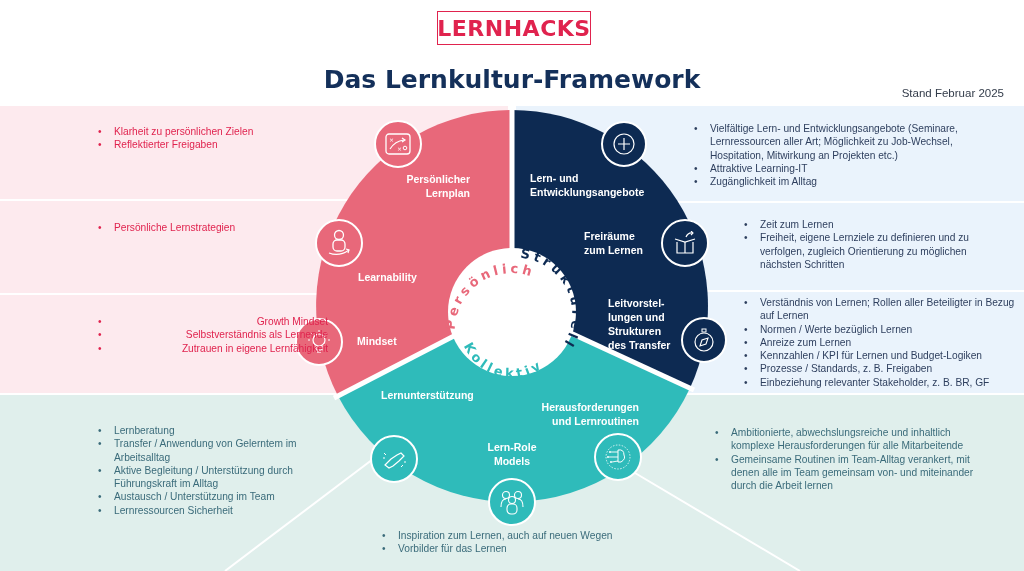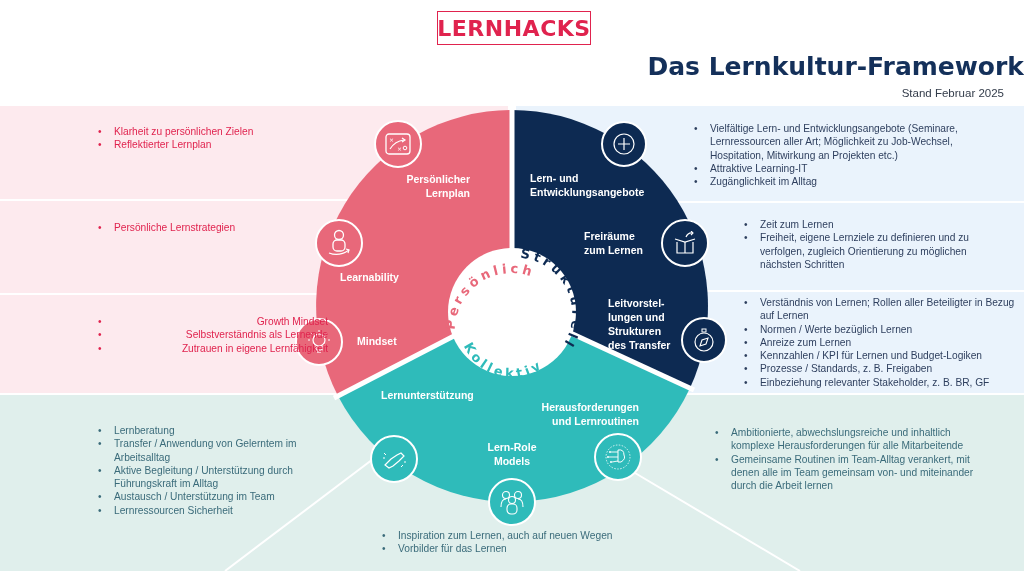--- a/index.html
+++ b/index.html
@@ -13,7 +13,7 @@
     font-family: "DejaVu Sans", sans-serif;
   }
   .title {
-    position: absolute; left: 0; width: 1024px; top: 52px; text-align: right;
+    position: absolute; left: 0; width: 1024px; top: 65px; text-align: center;
     color: #14305a; font-weight: bold; font-size: 25px; font-family: "DejaVu Sans", sans-serif;
   }
   .stand {

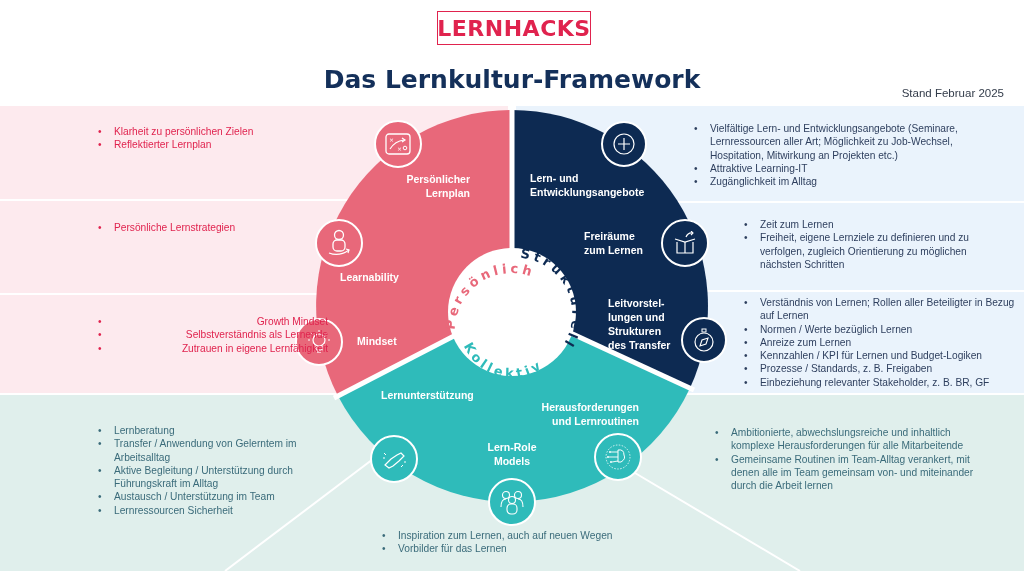--- a/index.html
+++ b/index.html
@@ -203,7 +203,7 @@
 
 <ul class="bullets pinktxt" style="left:98px;top:125px;width:230px;">
   <li>Klarheit zu persönlichen Zielen</li>
-  <li>Reflektierter Lernplan</li>
+  <li>Reflektierter Freigaben</li>
 </ul>
 <ul class="bullets pinktxt" style="left:98px;top:221px;width:230px;">
   <li>Persönliche Lernstrategien</li>

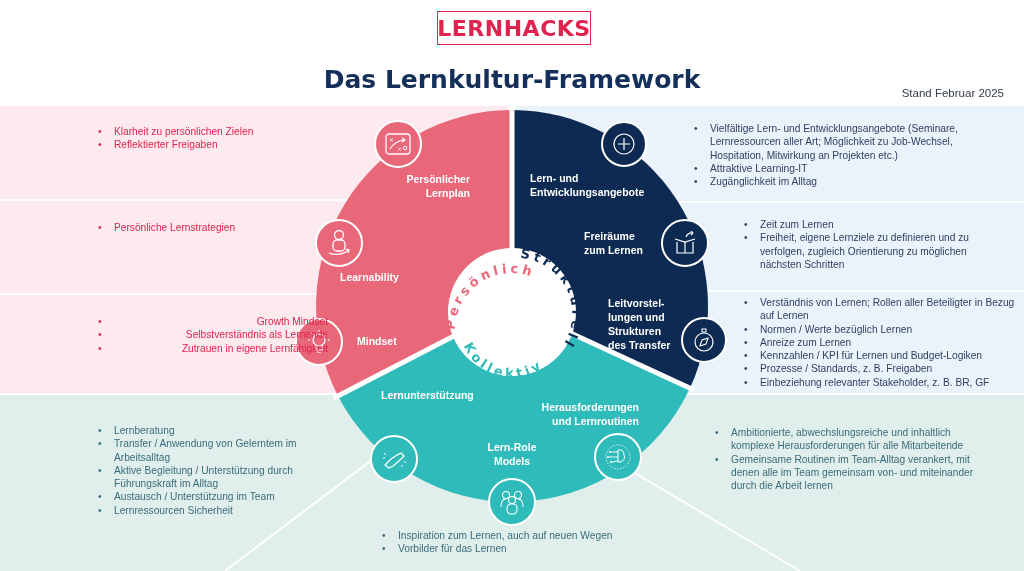--- a/index.html
+++ b/index.html
@@ -97,7 +97,7 @@
   <div>Persönlicher</div>
   <div>Lernplan</div>
 </div>
-<div class="seglabel" style="left:340px;top:270px;">Learnability</div>
+<div class="seglabel" style="left:358px;top:270px;">Learnability</div>
 <div class="seglabel" style="left:357px;top:334px;">Mindset</div>
 
 <div class="seglabel" style="left:530px;top:171px;">

